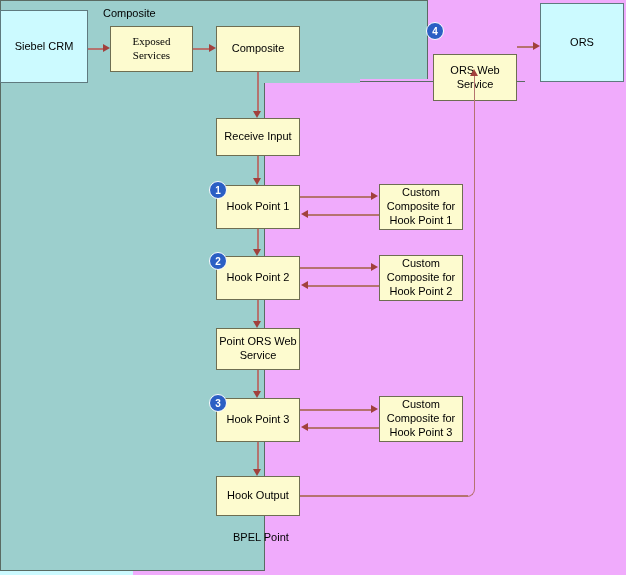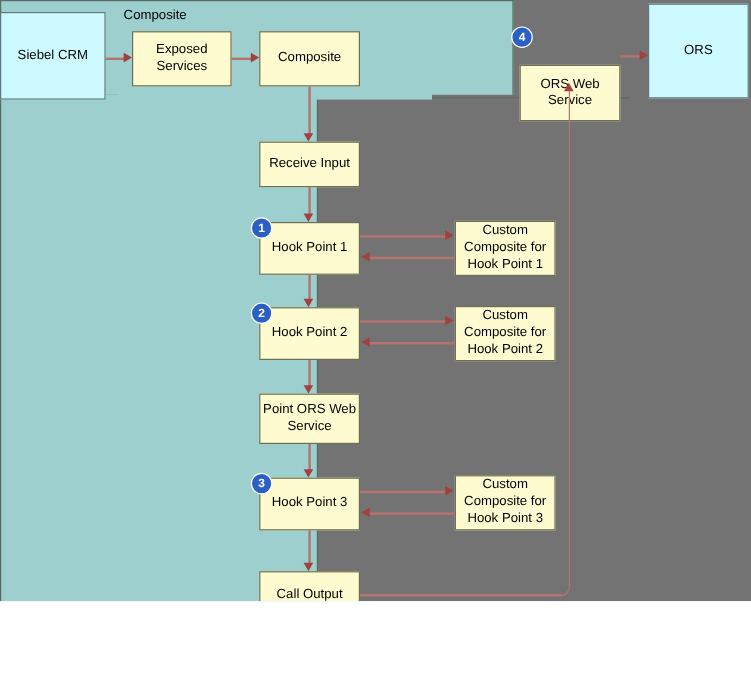--- a/index.html
+++ b/index.html
@@ -13,8 +13,8 @@
   #canvas {
     position: relative;
     width: 626px;
-    height: 501px;
-    background: #737373;
+    height: 575px;
+    background: #f0abfc;
     overflow: hidden;
   }
   .box {

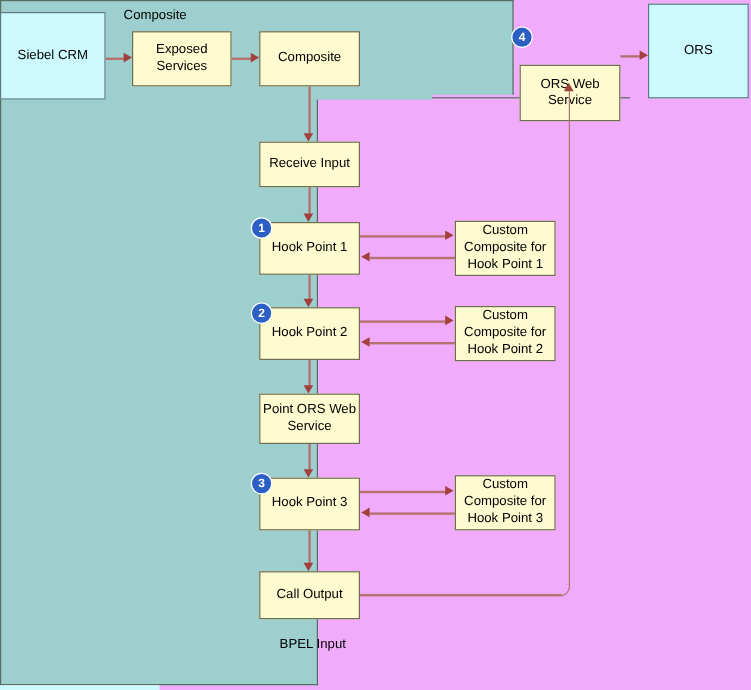--- a/index.html
+++ b/index.html
@@ -124,7 +124,7 @@
   <div class="box cyan" style="left:0px; top:10px; width:88px; height:73px;">Siebel CRM</div>
   <div class="box cyan" style="left:540px; top:3px; width:84px; height:79px;">ORS</div>
 
-  <div class="box yellow" style="left:110px; top:26px; width:83px; height:46px;">Exposed
+  <div class="box yellow" style="left:110px; top:26px; width:83px; height:46px;font-family:Liberation Serif, serif;">Exposed
 Services</div>
   <div class="box yellow" style="left:216px; top:26px; width:84px; height:46px;">Composite</div>
   <div class="box yellow" style="left:433px; top:22px; width:84px; height:47px;margin-top:32px;">ORS Web

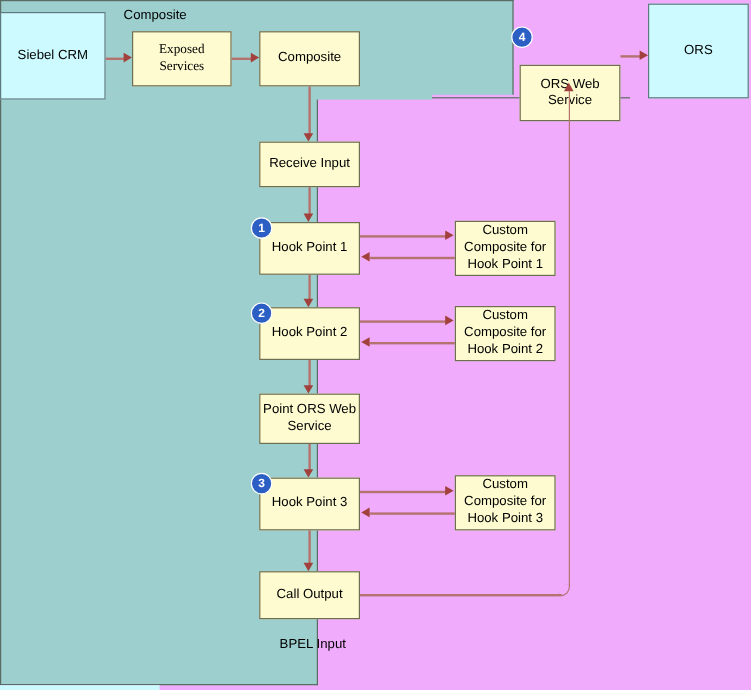--- a/index.html
+++ b/index.html
@@ -145,7 +145,7 @@
   <div class="box yellow" style="left:216px; top:398px; width:84px; height:44px;">Hook Point 3</div>
   <div class="badge" style="left:209px; top:394px;">3</div>
 
-  <div class="box yellow" style="left:216px; top:476px; width:84px; height:40px;">Call Output</div>
+  <div class="box yellow" style="left:216px; top:476px; width:84px; height:40px;">Hook Output</div>
 
   <div class="box yellow" style="left:379px; top:184px; width:84px; height:46px;">Custom
 Composite for

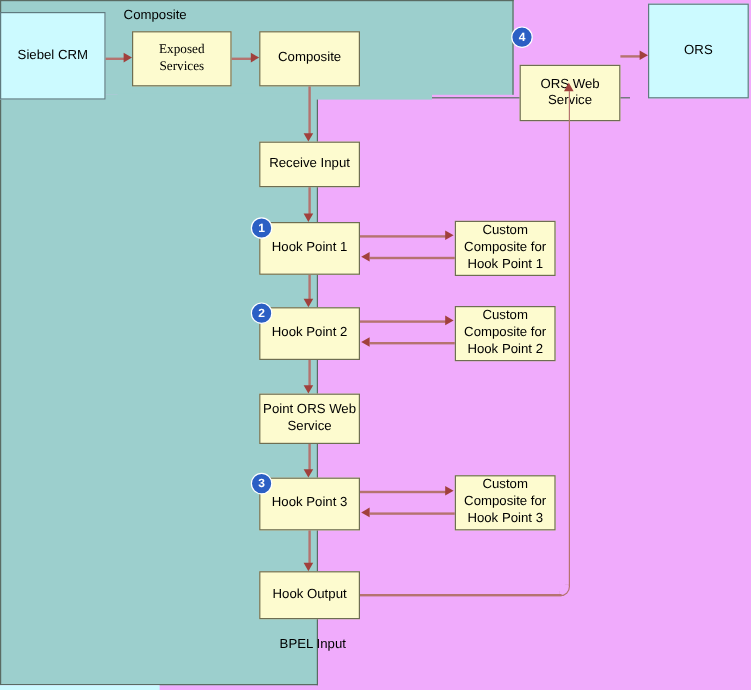--- a/index.html
+++ b/index.html
@@ -119,7 +119,7 @@
   <div class="region-label" style="left:103px; top:7px;">Composite</div>
 
   <div class="cyan" style="left:194px; top:98px; width:133px; height:451px;"></div>
-  <div class="region-label" style="left:233px; top:531px;">BPEL Input</div>
+  <div class="region-label" style="left:233px; top:531px;">BPEL Point</div>
 
   <div class="box cyan" style="left:0px; top:10px; width:88px; height:73px;">Siebel CRM</div>
   <div class="box cyan" style="left:540px; top:3px; width:84px; height:79px;">ORS</div>

